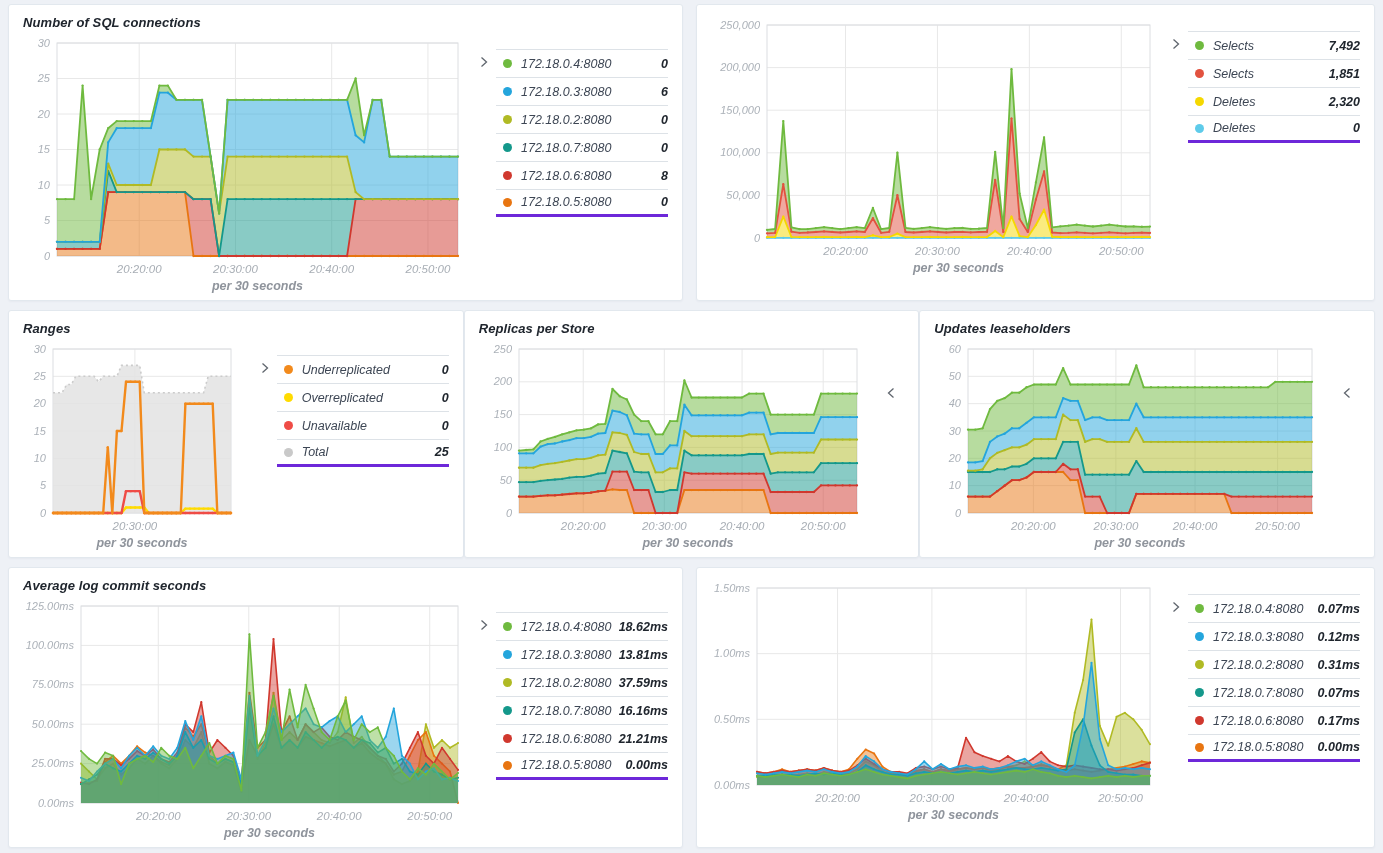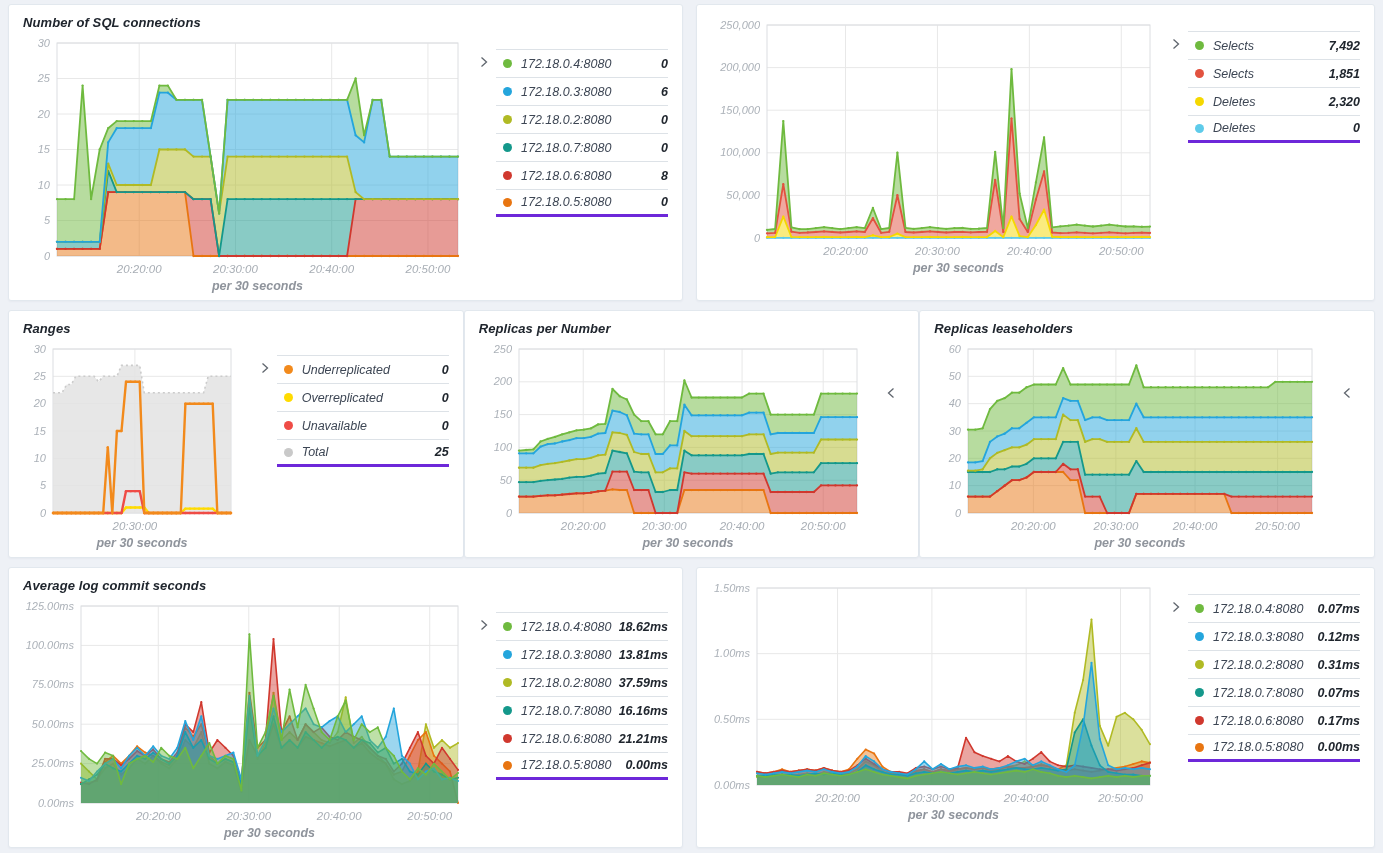--- a/index.html
+++ b/index.html
@@ -849,7 +849,7 @@
       </div>
     </div>
     <div class="panel">
-      <div class="panel-title">Replicas per Number</div>
+      <div class="panel-title">Replicas per Store</div>
       <div class="panel-body">
         <div class="chart-block">
             <svg width="392" height="214">

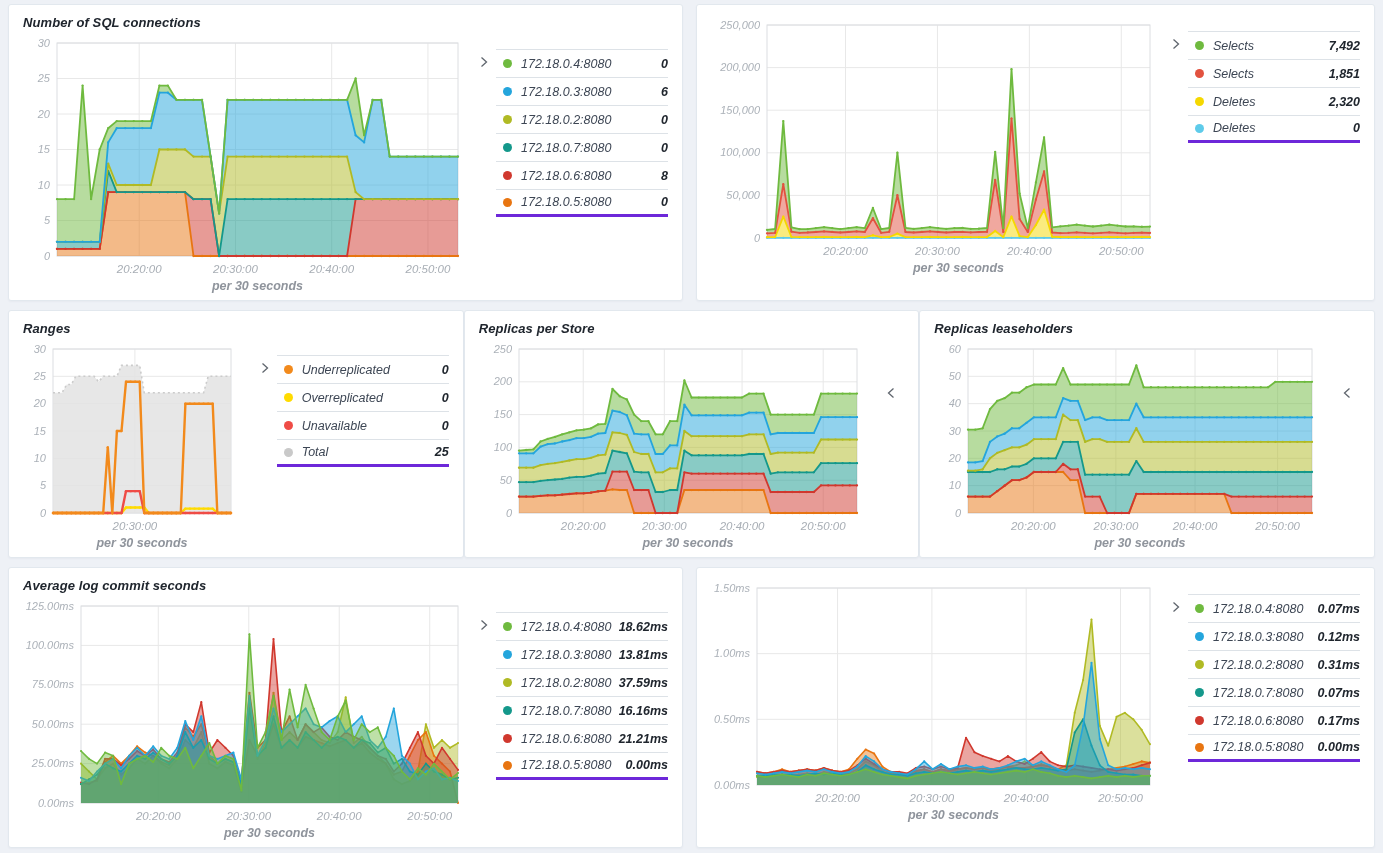--- a/index.html
+++ b/index.html
@@ -1185,7 +1185,7 @@
       </div>
     </div>
     <div class="panel">
-      <div class="panel-title">Replicas leaseholders</div>
+      <div class="panel-title">Updates leaseholders</div>
       <div class="panel-body">
         <div class="chart-block">
             <svg width="392" height="214">

